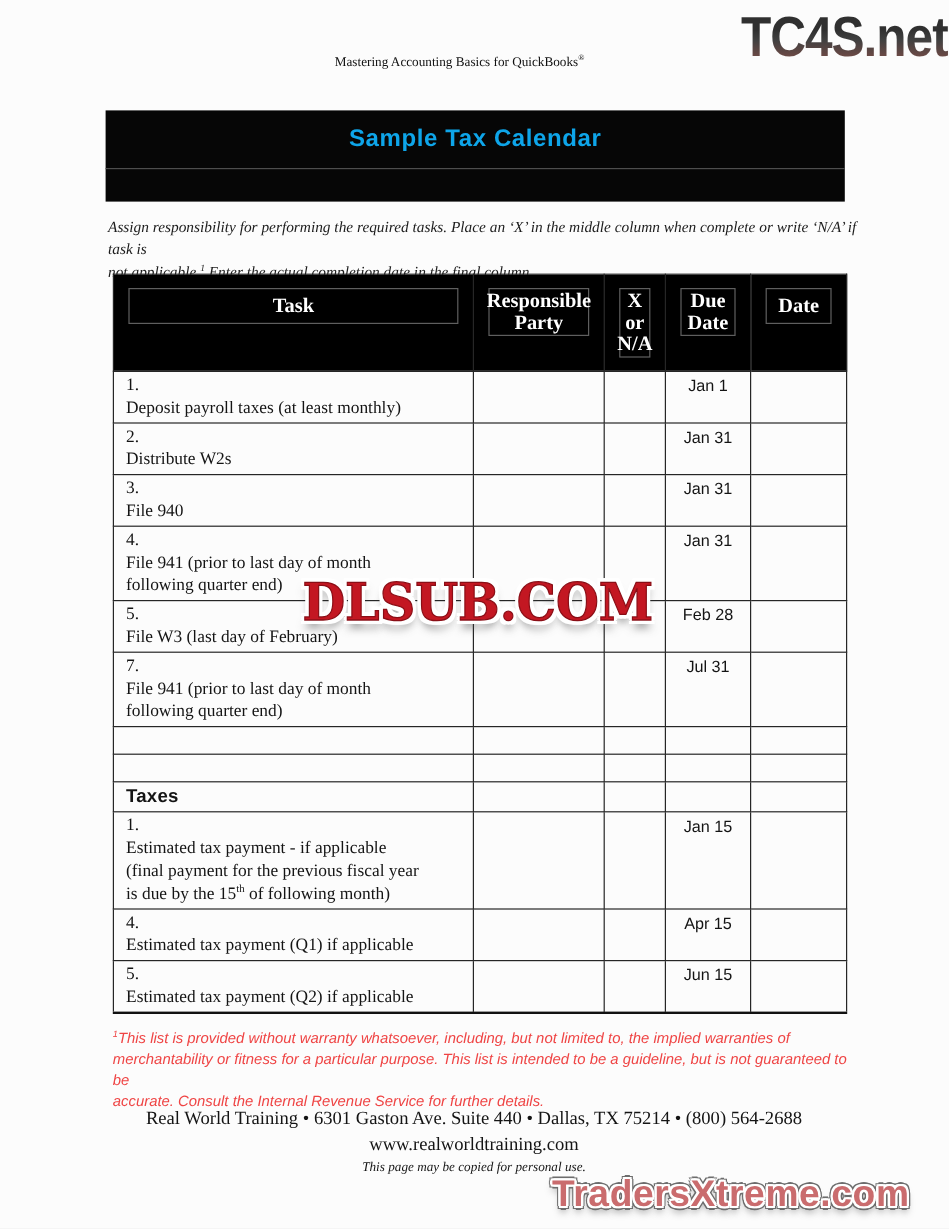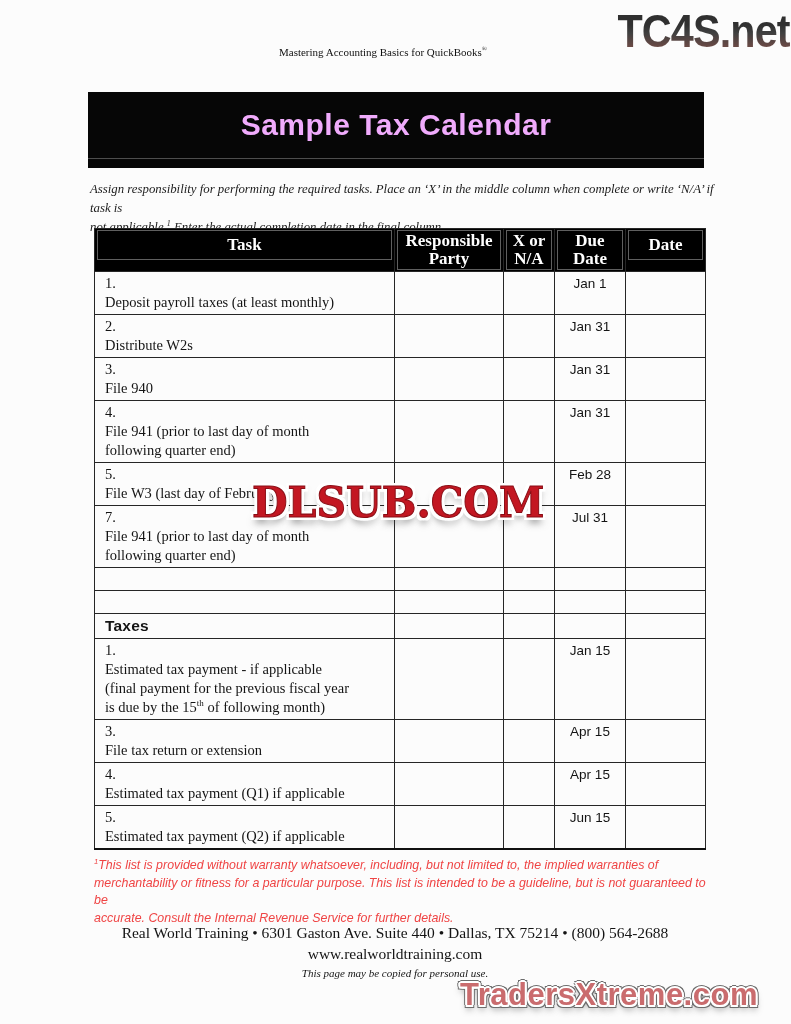--- a/index.html
+++ b/index.html
@@ -32,9 +32,9 @@
     background:#060606;
   }
   .banner-title {
-    height:67px; display:flex; align-items:center; justify-content:center;
-    font-family:"Liberation Sans", sans-serif; font-weight:bold;
-    font-size:30px; color:#f0abfc; letter-spacing:.5px;
+    height:49px; display:flex; align-items:center; justify-content:center;
+    font-family:"Liberation Sans", sans-serif; font-weight:bold;
+    font-size:20px; color:#0ea5e9; letter-spacing:.5px;
     border-bottom:1px solid #4d4d4d;
   }
 

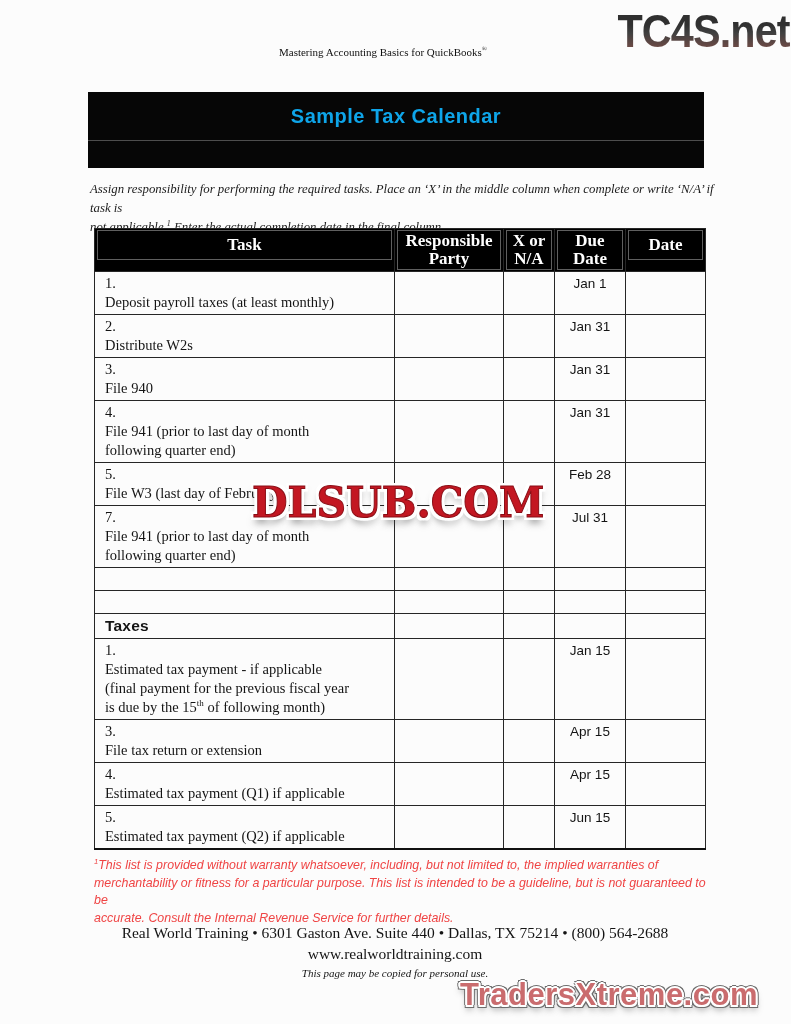--- a/index.html
+++ b/index.html
@@ -53,7 +53,7 @@
   table.taxcal { border:1.5px solid #111; border-bottom-width:2px; }
   th {
     background:#000; color:#fff; font-family:"Liberation Serif", serif;
-    font-weight:bold; font-size:17px; padding:0;
+    font-weight:bold; font-size:17px; padding:10px;
   }
   th .hbox {
     border:1px solid #5f5f5f; min-height:30px; margin:1px 2px;

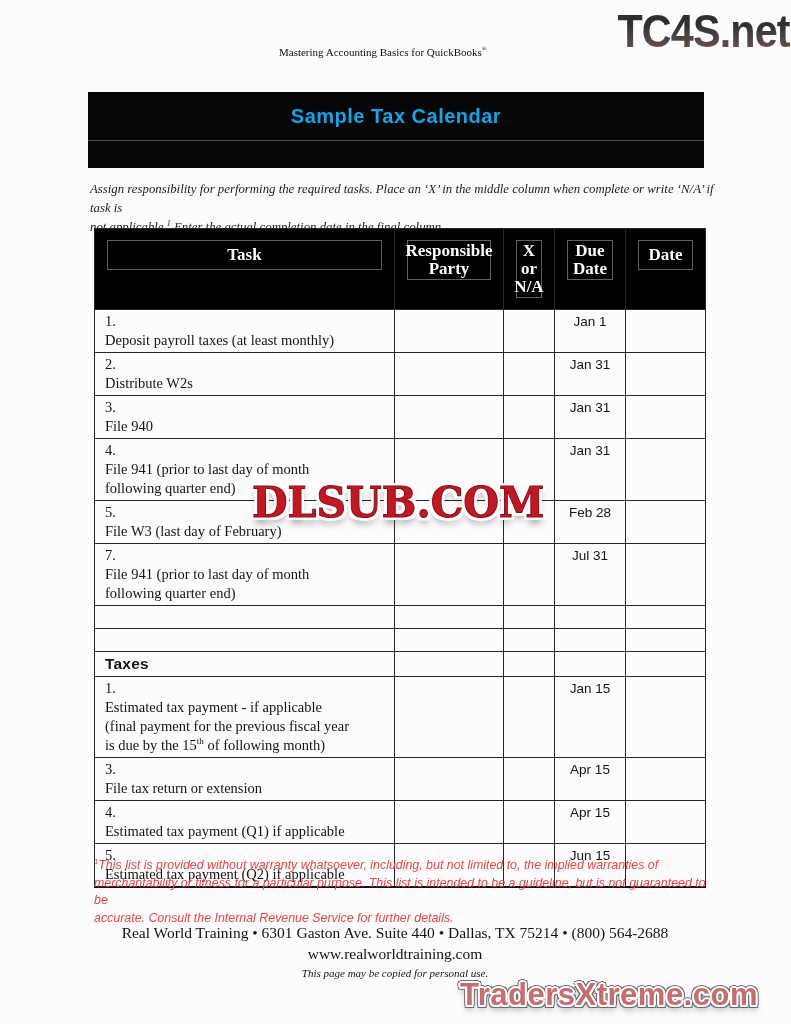--- a/index.html
+++ b/index.html
@@ -238,13 +238,6 @@
           <td class="col-date"></td>
         </tr>
         <tr class="row-task">
-          <td class="col-task"><span class="num">3.</span><span class="task-text">File tax return or extension</span></td>
-          <td class="col-resp"></td>
-          <td class="col-xna"></td>
-          <td class="col-due"><span class="due">Apr 15</span></td>
-          <td class="col-date"></td>
-        </tr>
-        <tr class="row-task">
           <td class="col-task"><span class="num">4.</span><span class="task-text">Estimated tax payment (Q1) if applicable</span></td>
           <td class="col-resp"></td>
           <td class="col-xna"></td>

